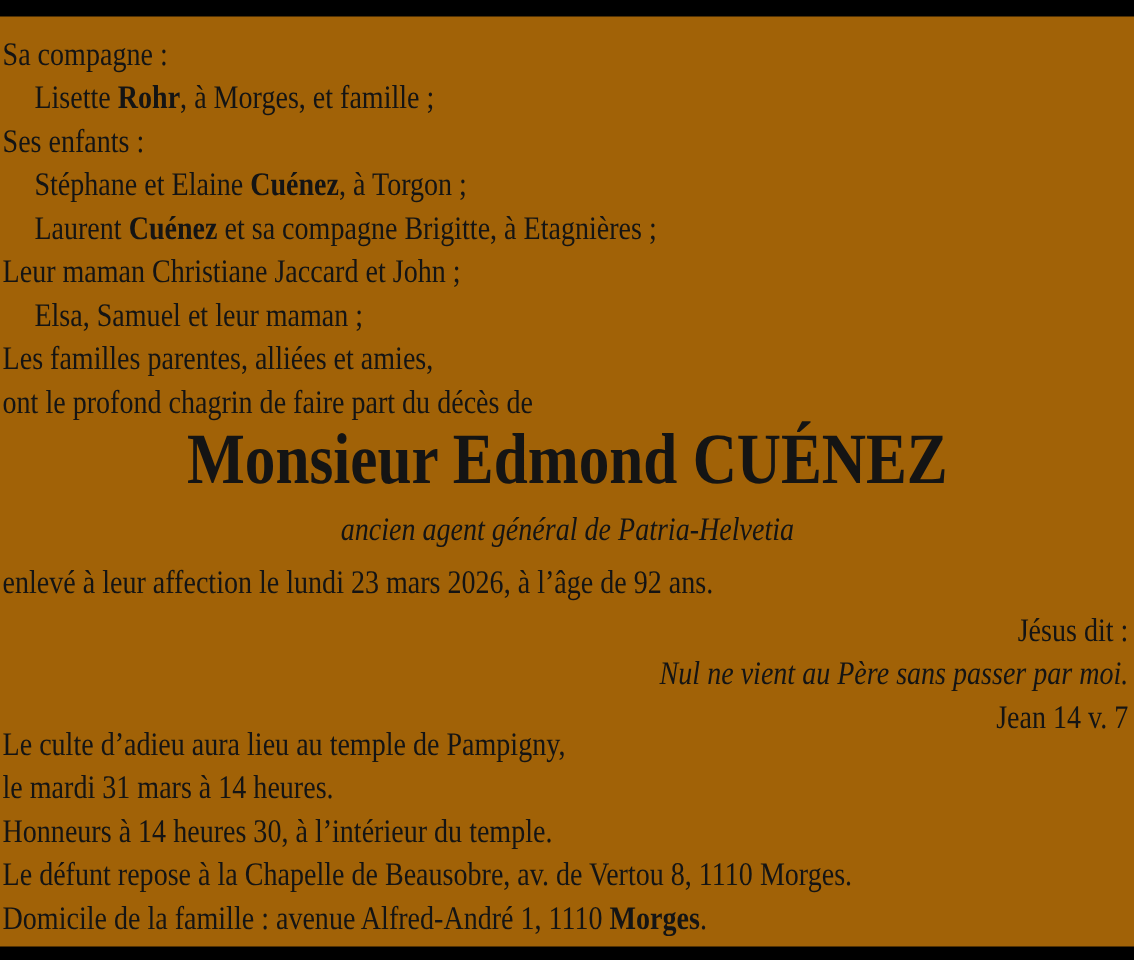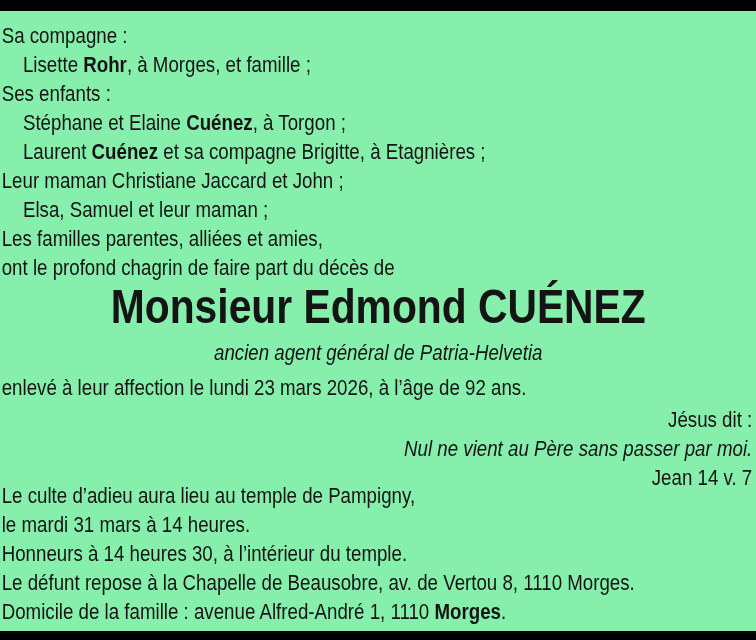--- a/index.html
+++ b/index.html
@@ -8,9 +8,9 @@
     position: relative;
     width: 756px;
     height: 640px;
-    background: #86efac;
+    background: #a16207;
     overflow: hidden;
-    font-family: Liberation Sans, sans-serif;
+    font-family: Liberation Serif, serif;
     color: #141414;
   }
 

